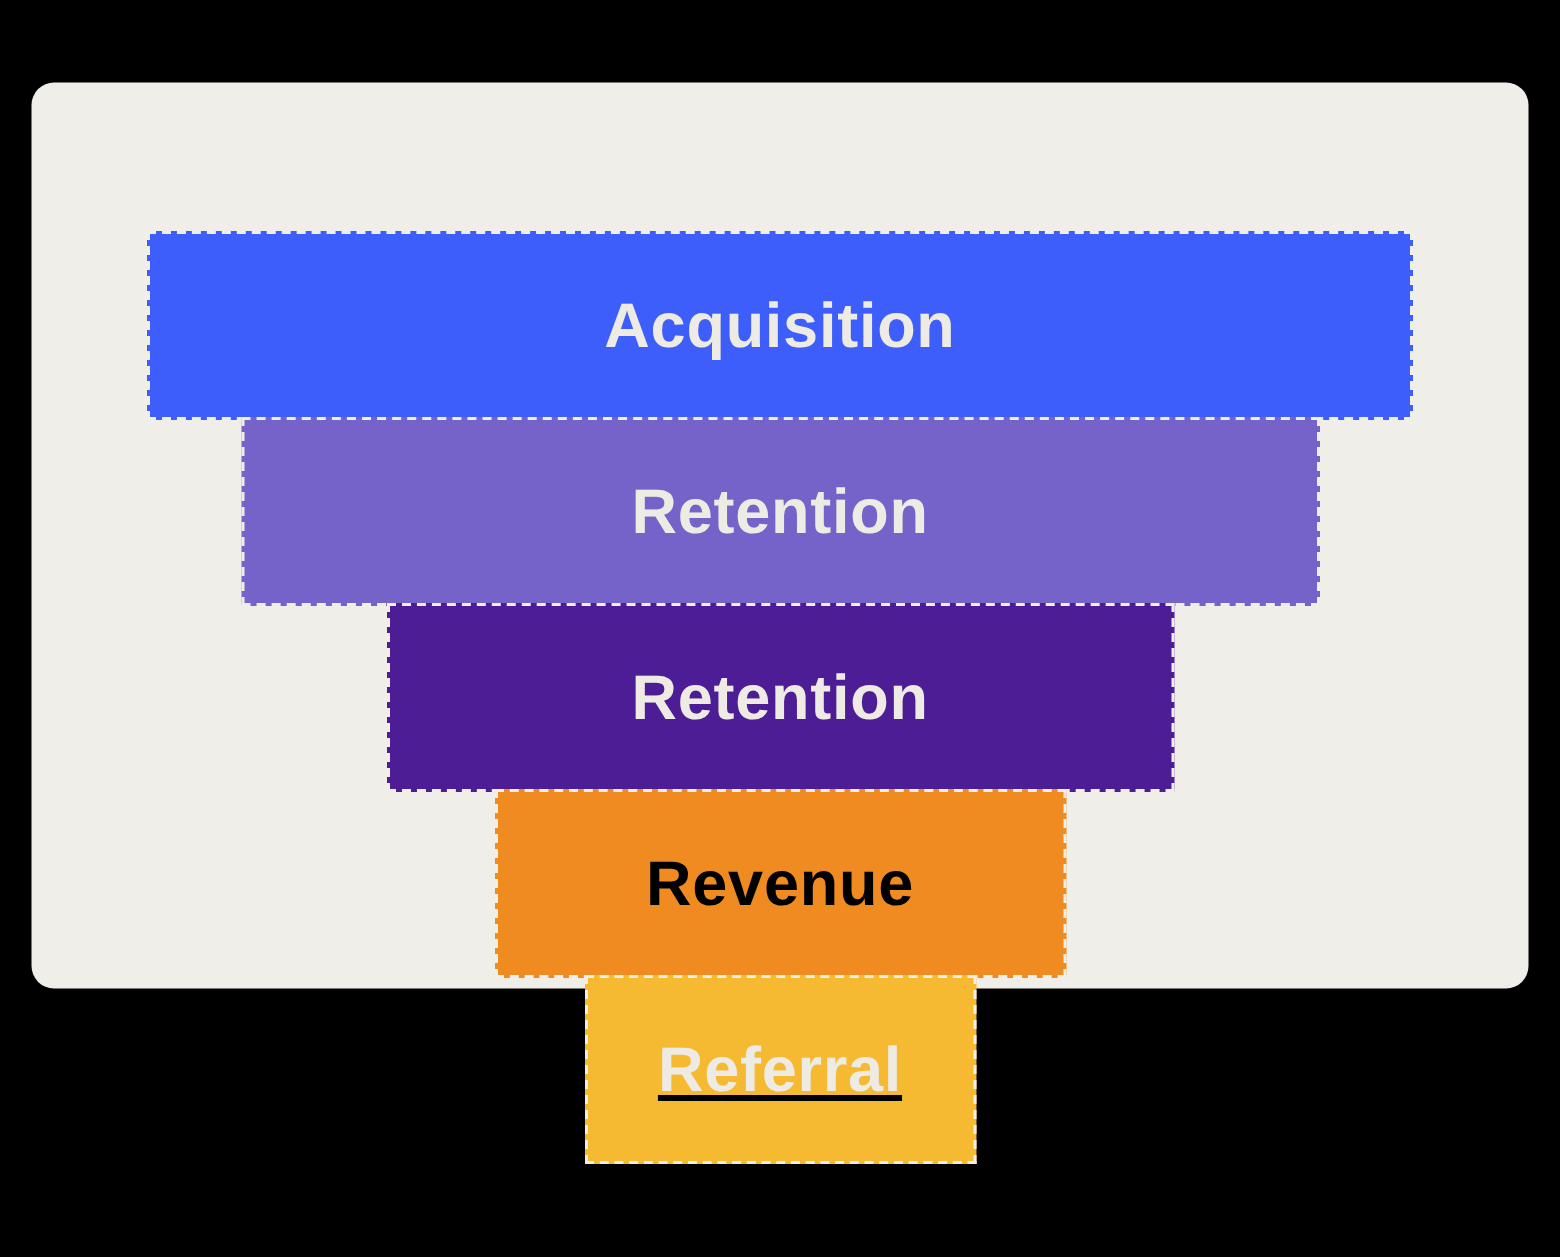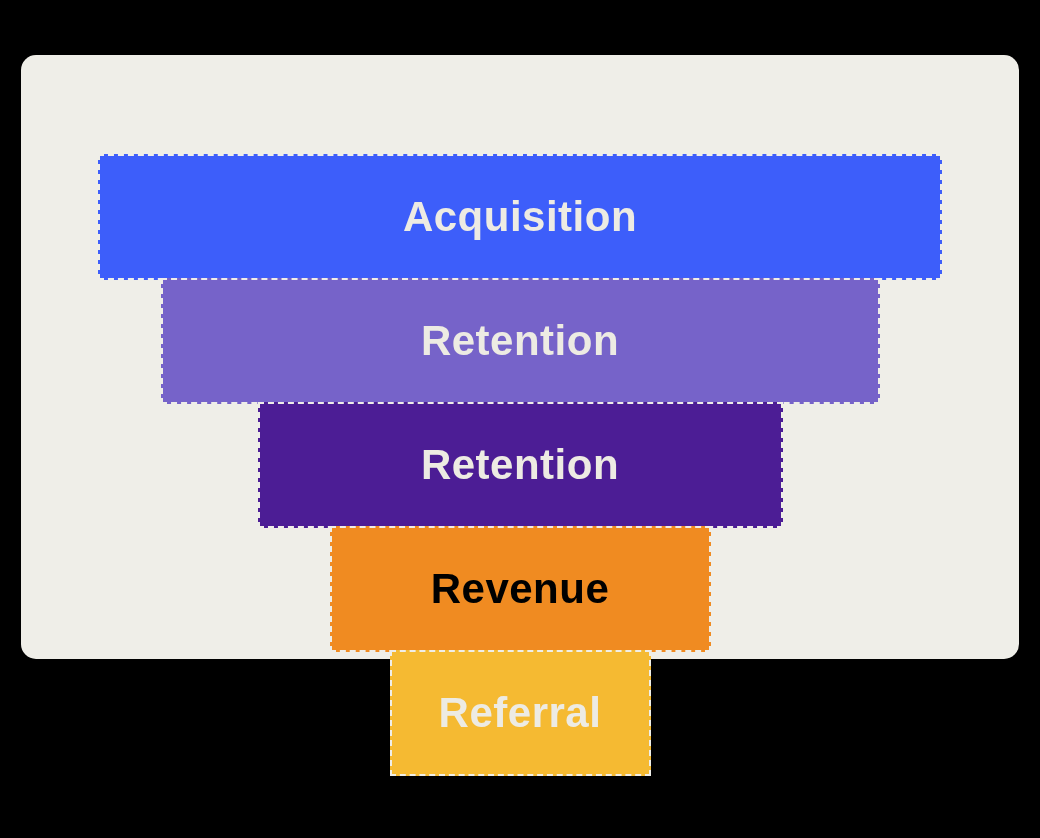--- a/index.html
+++ b/index.html
@@ -70,7 +70,7 @@
     <div class="funnel-bar" style="background: rgb(240, 139, 33); width: 381px; border-color: rgb(239, 238, 232);">
       <span class="funnel-label" style="color: #000000;">Revenue</span>
     </div>
-    <div class="funnel-bar" style="background: rgb(245, 186, 50); width: 261px; border-color: rgb(239, 238, 232);">
+    <div class="funnel-bar" style="background: rgb(245, 186, 50); width: 261px; border-color: rgb(239, 238, 232); text-decoration: underline;">
       <span class="funnel-label" style="color: rgb(237, 235, 227);">Referral</span>
     </div>
   </div>

